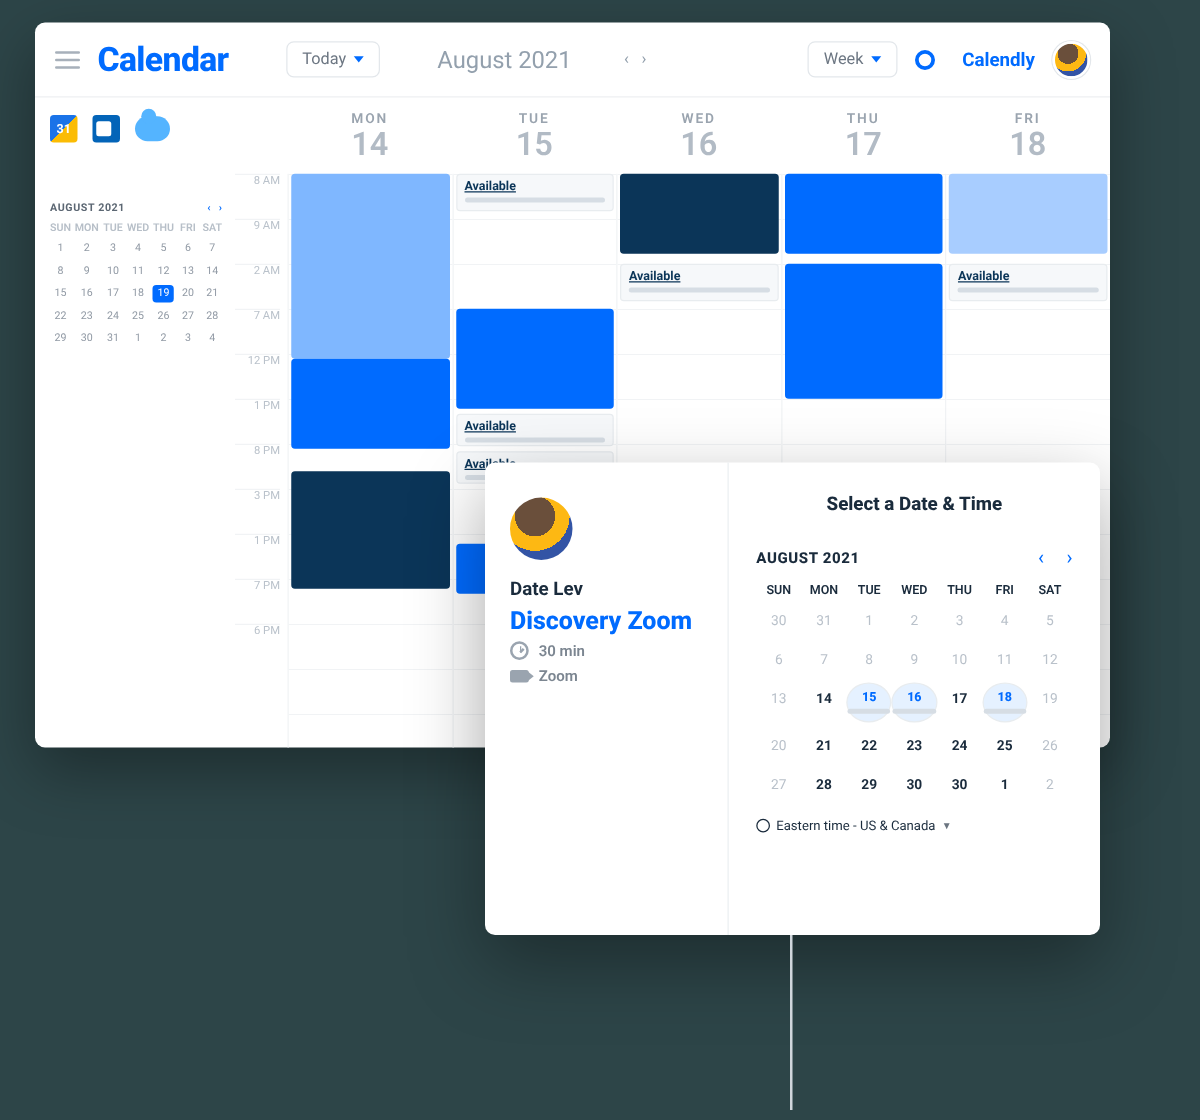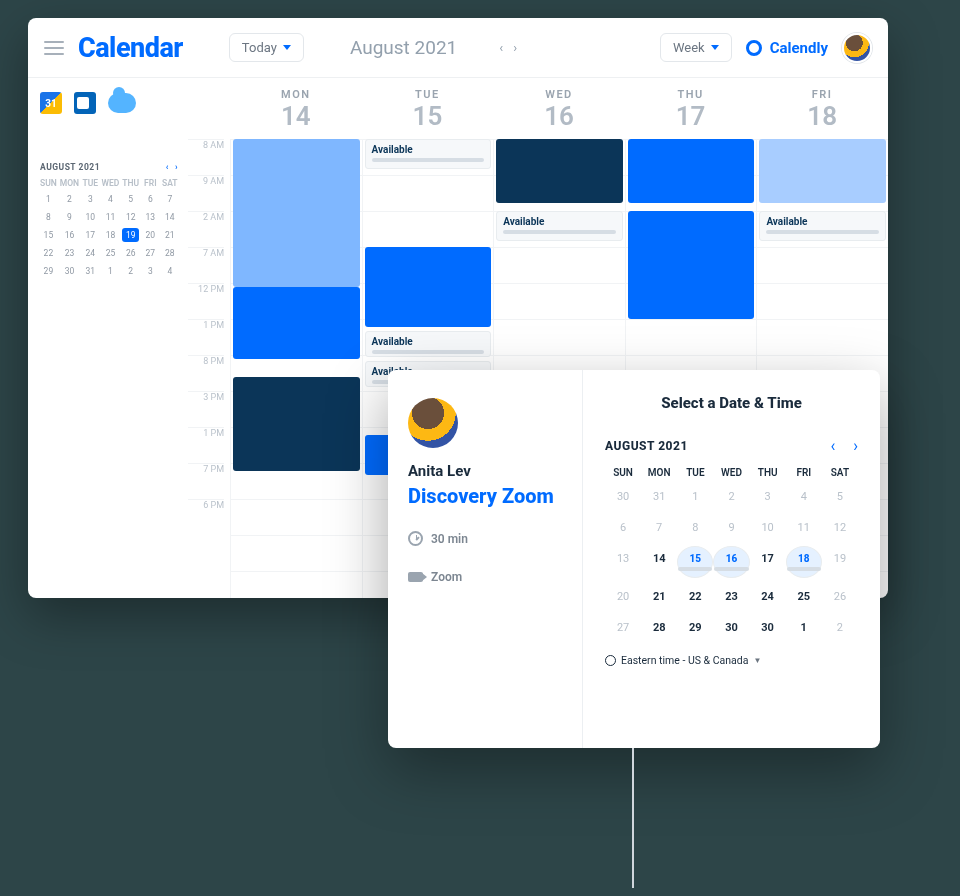--- a/index.html
+++ b/index.html
@@ -45,7 +45,7 @@
 .period { font-size:19px; color:#93a0ad;}
 .nav-arrows{display:flex;gap:10px;color:#93a0ad;font-size:13px;}
 .sp{flex:1;}
-.calendly-badge{color:#006bff;font-weight:700;font-size:15px;display:flex;align-items:center;gap:8px;}
+.calendly-badge{color:#006bff;font-weight:700;font-size:15px;display:flex;align-items:center;gap:22px;}
 .calendly-badge .dot{width:16px;height:16px;border-radius:50%;border:3px solid #006bff;}
 .avatar{width:30px;height:30px;border-radius:50%;background:radial-gradient(circle at 40% 30%,#6a4f3b 0 35%,#fdb813 35% 60%,#3354a5 60% 100%);border:2px solid #fff;box-shadow:0 0 0 1px #e3e7eb;}
 

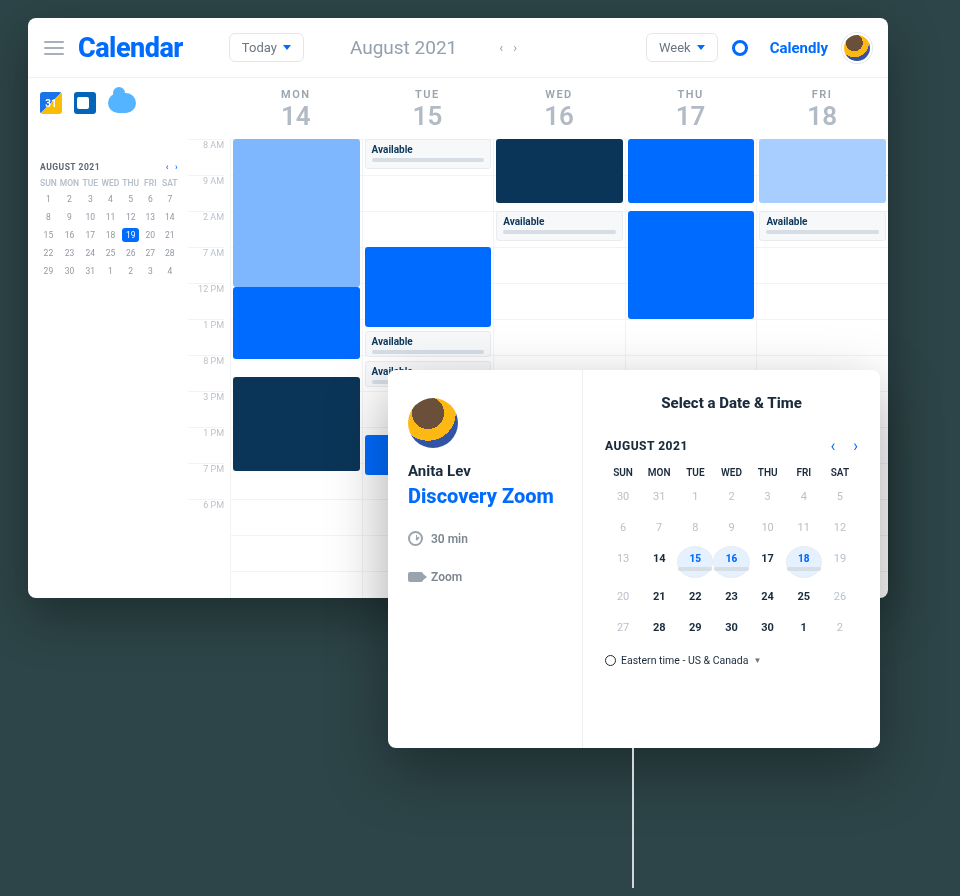--- a/index.html
+++ b/index.html
@@ -83,7 +83,7 @@
 .gcol::before{content:"";position:absolute;inset:0;background:repeating-linear-gradient(to bottom,#f1f3f5 0 1px,transparent 1px 36px);}
 
 
-.ev{position:absolute;left:2px;right:2px;border-radius:3px;}
+.ev{position:absolute;left:2px;right:2px;border-radius:3px;text-decoration:underline;}
 .blue{background:#006bff;}
 .navy{background:#0b3558;}
 .lblue{background:#7fb7ff;}

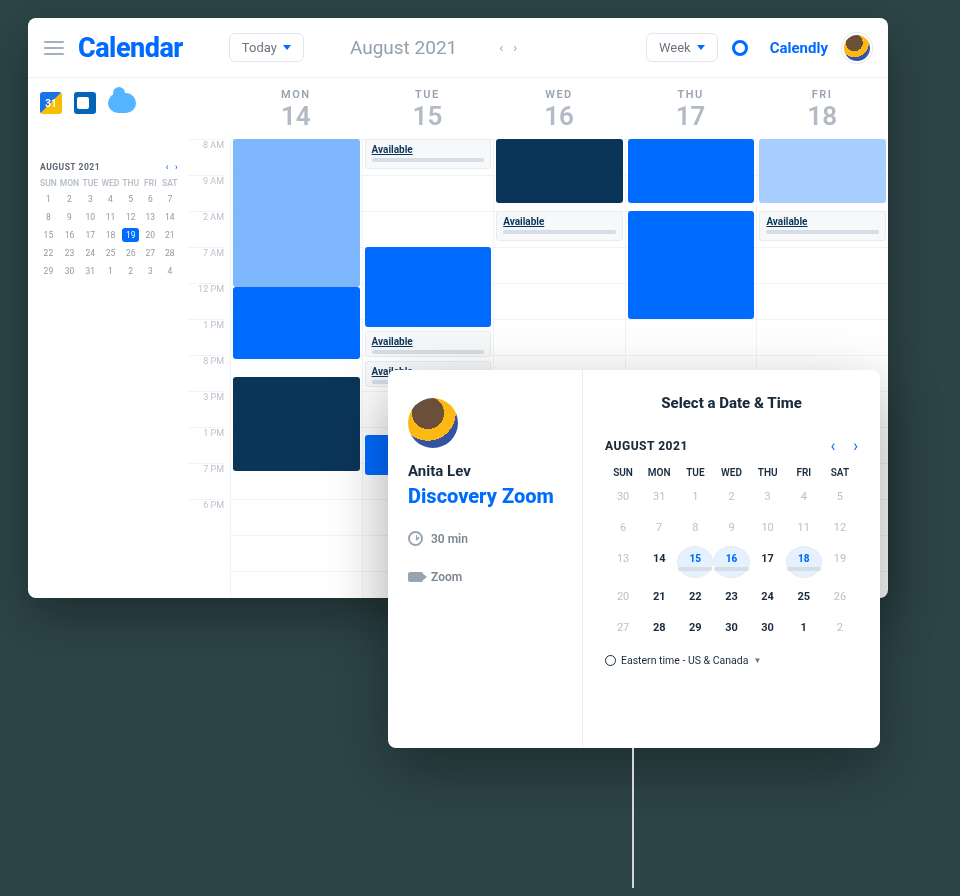--- a/index.html
+++ b/index.html
@@ -308,7 +308,7 @@
 <div class="popup">
   <div class="pop-left">
     <div class="pop-avatar"></div>
-    <div class="host-name">Anita Lev</div>
+    <div class="host-name">Date Lev</div>
     <div class="event-name">Discovery Zoom</div>
     <div class="meta">
       <span class="ico ico-clock"></span>

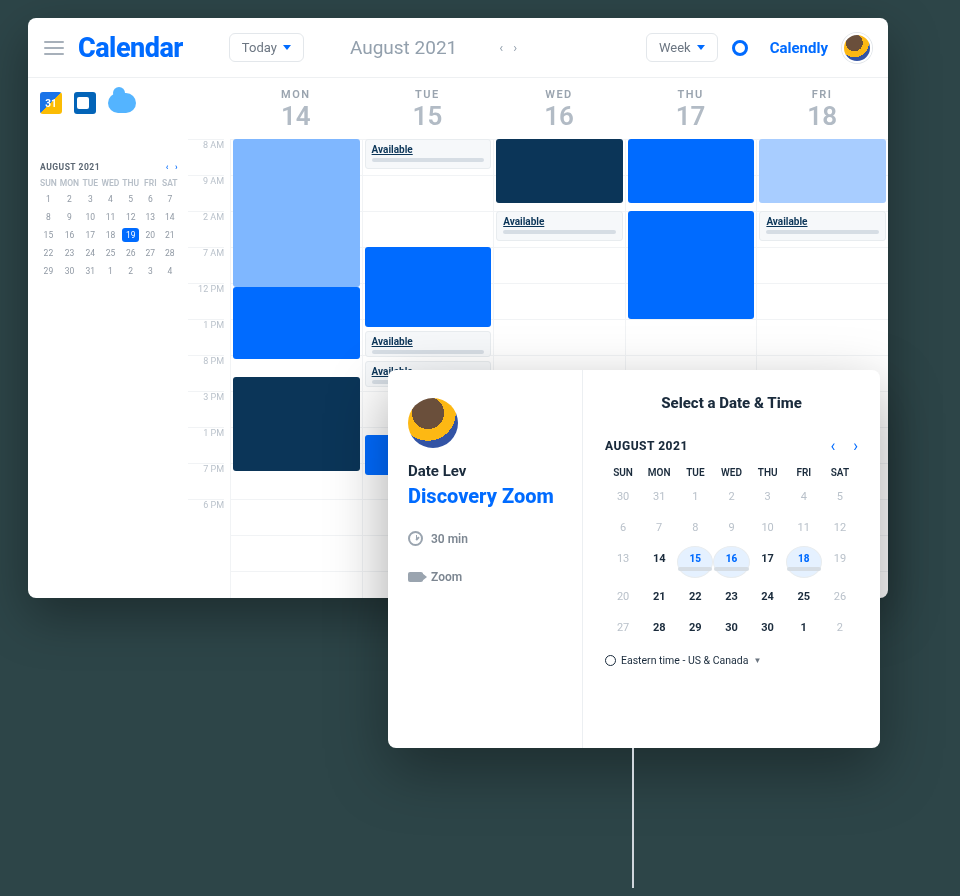--- a/index.html
+++ b/index.html
@@ -104,7 +104,7 @@
 .pop-avatar{width:50px;height:50px;border-radius:50%;background:radial-gradient(circle at 40% 30%,#6a4f3b 0 35%,#fdb813 35% 60%,#3354a5 60% 100%);}
 .host-name{margin-top:14px;font-size:15px;font-weight:700;color:#1a2b3c;}
 .event-name{margin-top:4px;font-size:20px;font-weight:800;color:#006bff;}
-.meta{margin-top:23px;display:flex;align-items:center;gap:8px;font-size:12px;font-weight:600;color:#7c8691;}
+.meta{margin-top:5px;display:flex;align-items:center;gap:8px;font-size:12px;font-weight:600;color:#7c8691;}
 .meta .ico{width:15px;height:15px;display:flex;align-items:center;justify-content:center;}
 .ico-clock{border:2px solid #9aa4af;border-radius:50%;position:relative;}
 .ico-clock::after{content:"";position:absolute;left:50%;top:50%;width:4px;height:1.6px;background:#9aa4af;transform-origin:left;transform:rotate(-45deg);}

